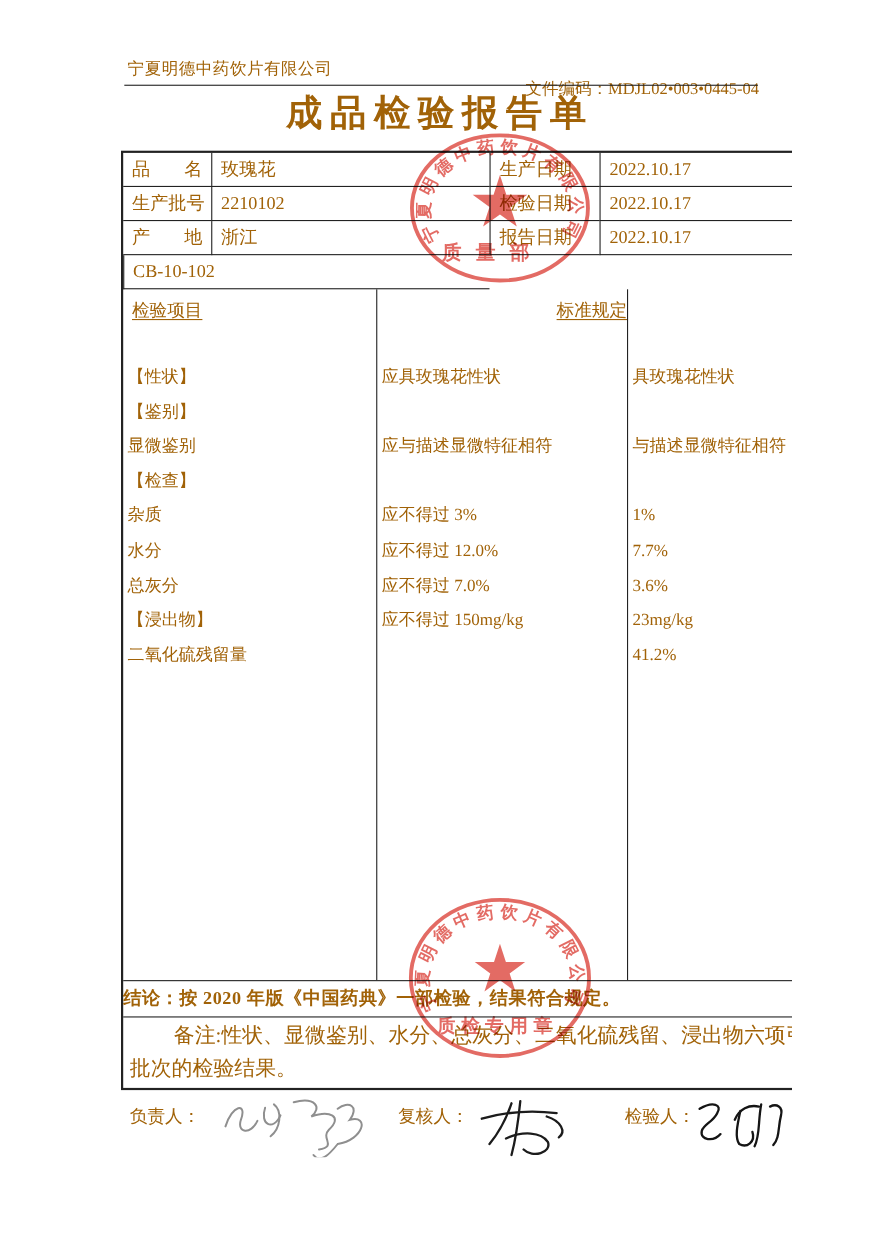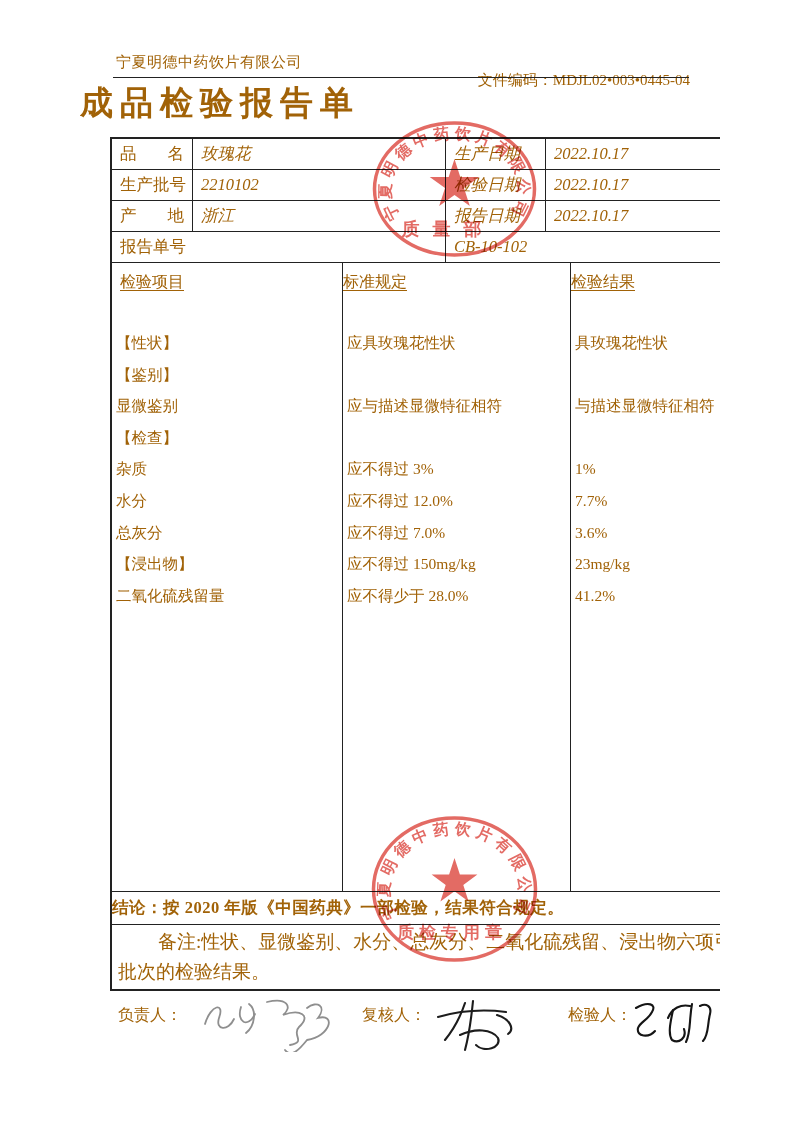--- a/index.html
+++ b/index.html
@@ -13,7 +13,7 @@
   .hdr-company { position:absolute; left:36px; top:53px; font-size:15px; letter-spacing:0.5px; }
   .hdr-code    { position:absolute; right:30px; top:71px; font-size:15px; }
   .hdr-rule    { position:absolute; left:33px; right:31px; top:77px; border-top:1.6px solid #222; }
-  .doc-title   { position:absolute; left:0; right:0; top:81px; text-align:left;
+  .doc-title   { position:absolute; left:0; right:0; top:81px; text-align:center;
                  font-size:33px; font-weight:bold; letter-spacing:7px; }
   
   .doc-table { position:absolute; left:30px; top:137px; width:740px;

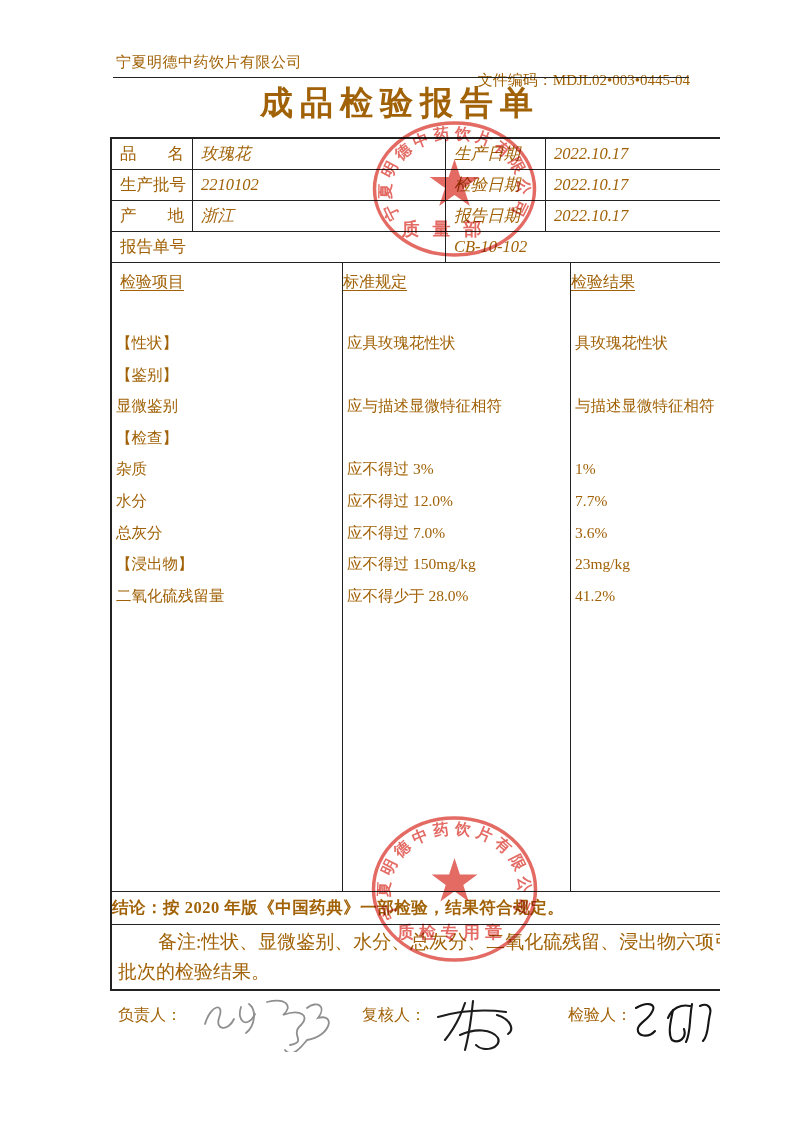--- a/index.html
+++ b/index.html
@@ -21,7 +21,7 @@
   .info-grid { display:grid; grid-template-columns:80px 253px 100px 1fr; grid-auto-rows:31px; }
   .cell { box-sizing:border-box; border-bottom:1.5px solid #222; line-height:29.5px;
           font-size:16.5px; padding:0 8px; white-space:nowrap; overflow:visible; }
-  .cell.vline { border-left:1.5px solid #222;font-style:italic; }
+  .cell.vline { border-left:1.5px solid #222; }
   .cell.spread { text-align:justify; text-align-last:justify; }
   .cell.span2 { grid-column:span 2; }
   

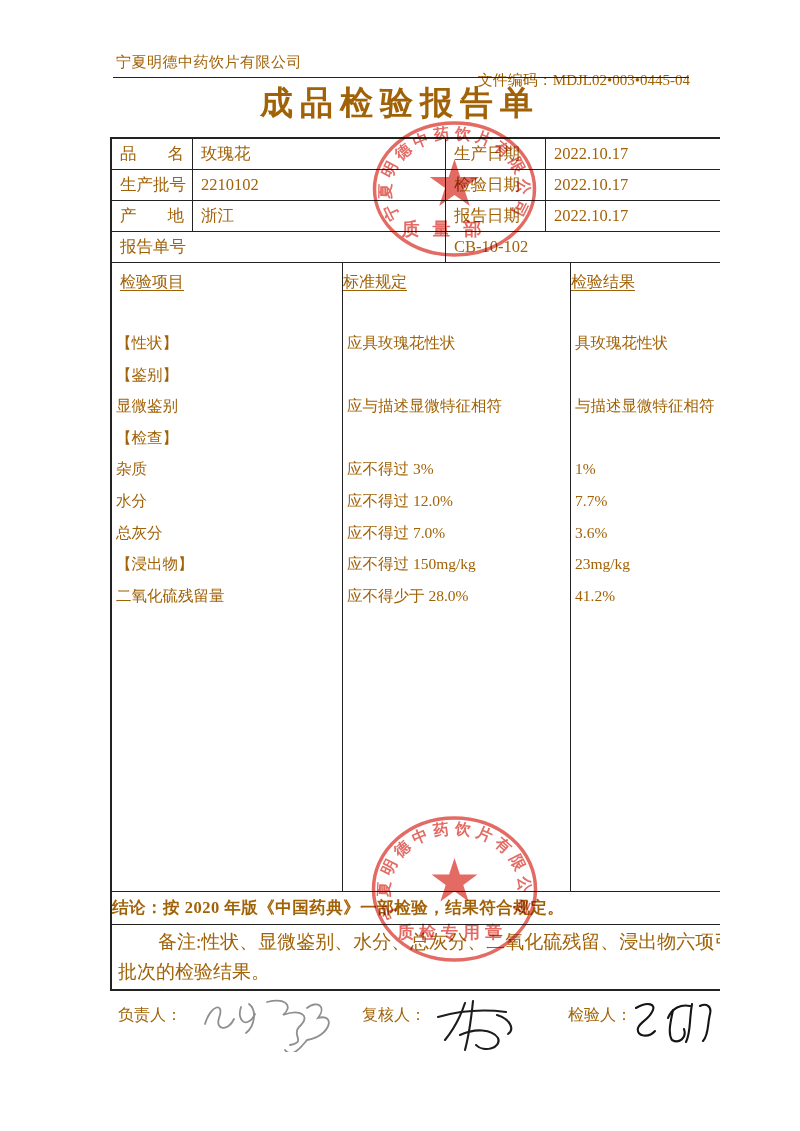--- a/index.html
+++ b/index.html
@@ -78,7 +78,6 @@
       <div class="cell vline">报告日期</div>
       <div class="cell vline">2022.10.17</div>
 
-      <div class="cell span2">报告单号</div>
       <div class="cell span2 vline">CB-10-102</div>
     </div>
 

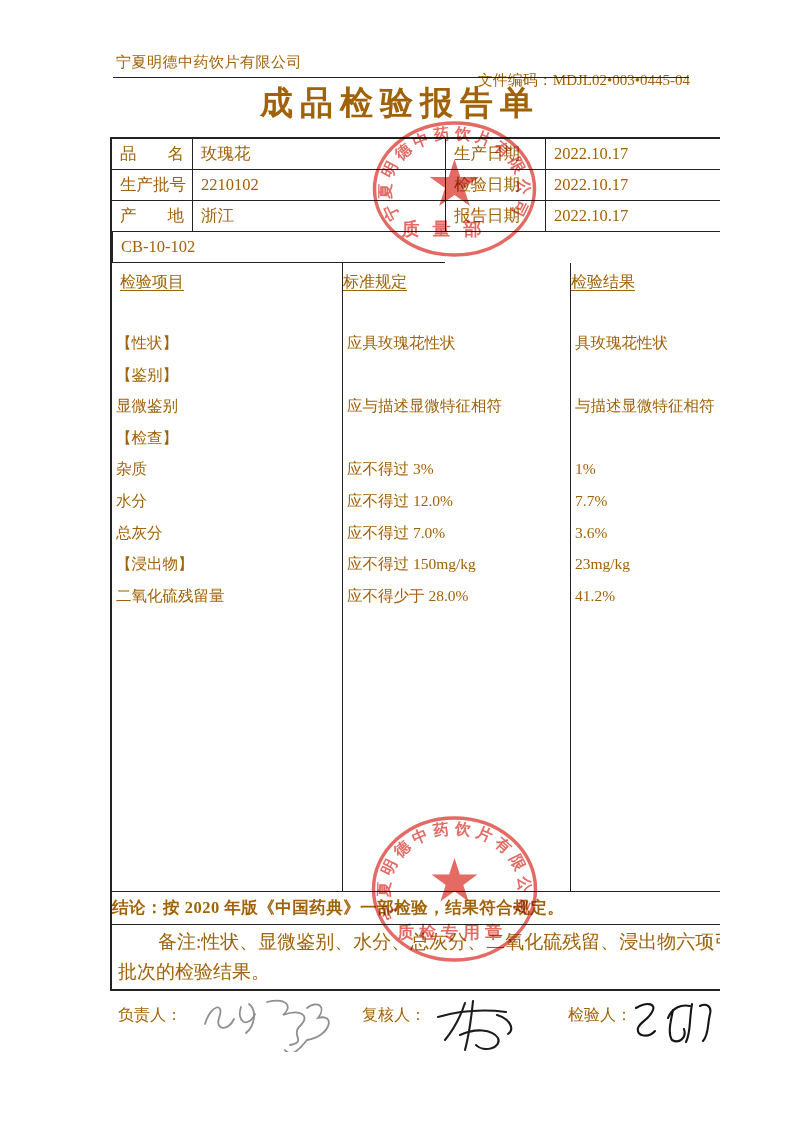--- a/index.html
+++ b/index.html
@@ -31,7 +31,7 @@
   .insp-head { font-size:16px; text-decoration:underline; text-underline-offset:3px;
                height:55px; box-sizing:border-box; }
   .insp-head.left   { padding-left:8px; }
-  .insp-head.center { text-align:left; }
+  .insp-head.center { text-align:right; }
   .insp-row  { height:31.6px; line-height:31.6px; font-size:15.5px; white-space:nowrap; }
   .insp-col .insp-row { padding-left:4px; }
   

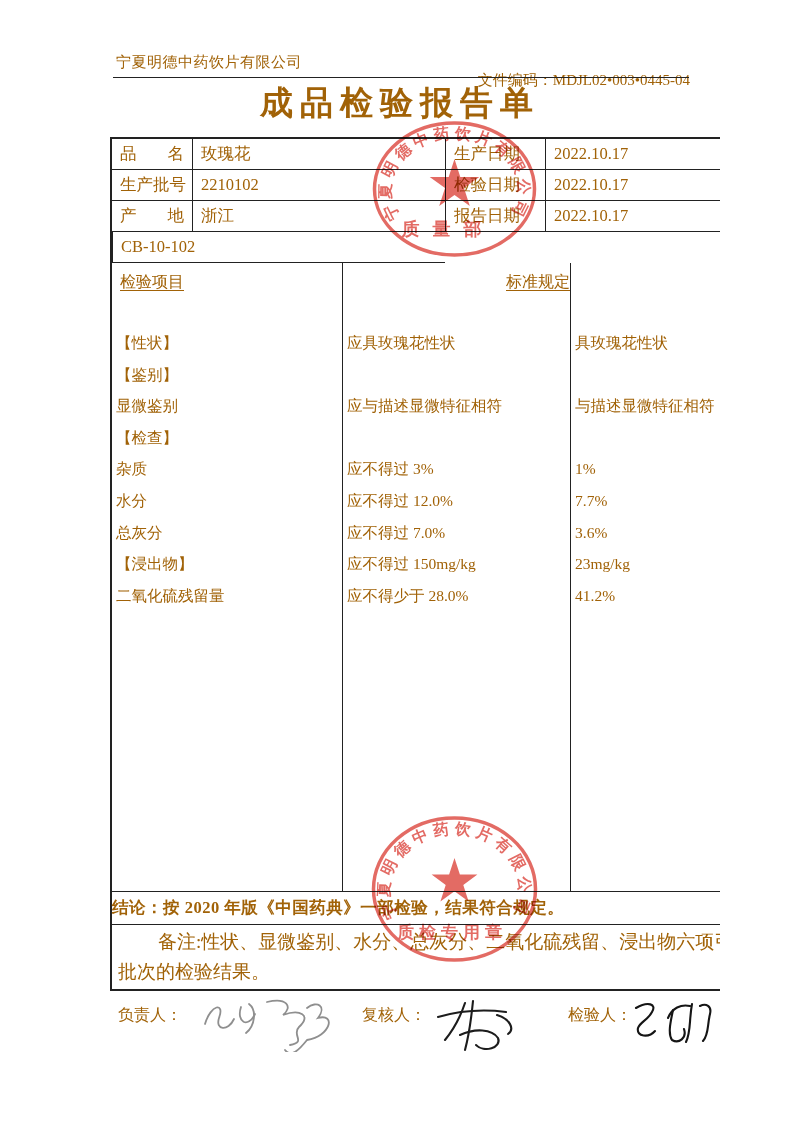--- a/index.html
+++ b/index.html
@@ -104,7 +104,6 @@
         <div class="insp-row">应不得过 12.0%</div>
         <div class="insp-row">应不得过 7.0%</div>
         <div class="insp-row">应不得过 150mg/kg</div>
-        <div class="insp-row">应不得少于 28.0%</div>
       </div>
       <div class="insp-col vline">
         <div class="insp-head center">检验结果</div>

